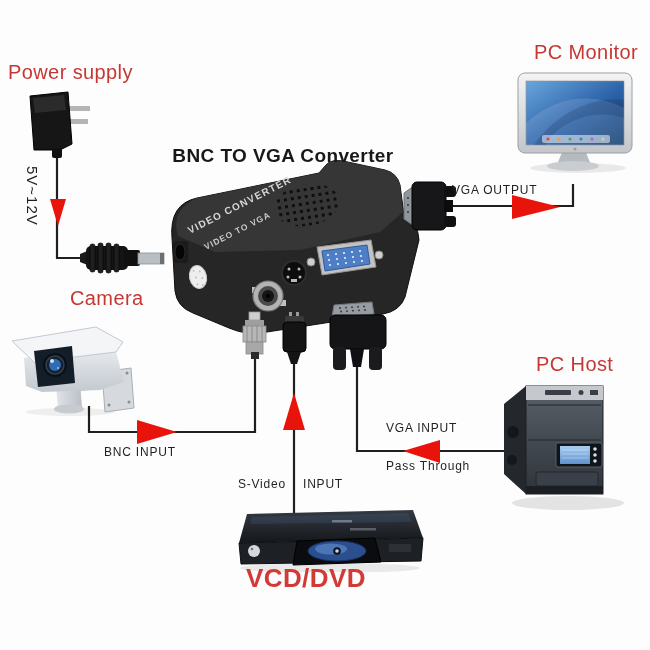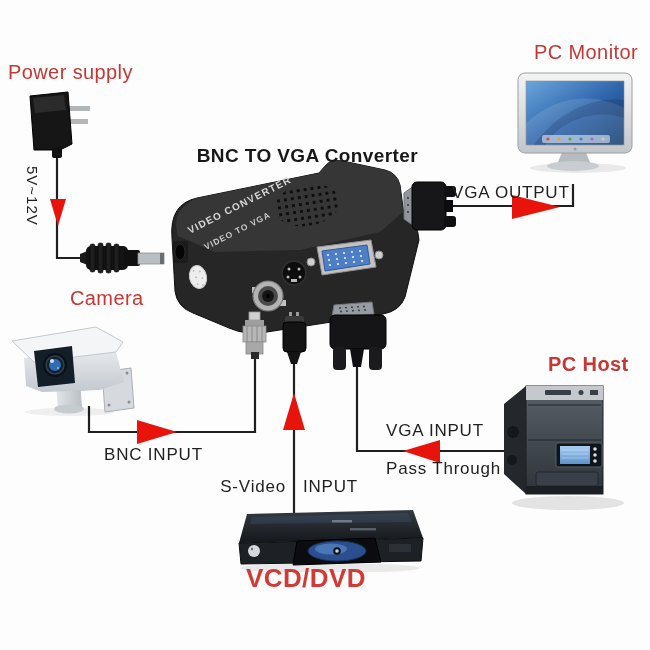--- a/index.html
+++ b/index.html
@@ -12,7 +12,7 @@
   .lbl-red{position:absolute;color:#c63733;font-size:20px;letter-spacing:.4px;white-space:nowrap;}
   .lbl-blk{position:absolute;color:#1f1f1f;font-size:17px;letter-spacing:.8px;white-space:nowrap;}
   .title{
-    position:absolute;left:148px;top:145px;width:270px;text-align:right;
+    position:absolute;left:148px;top:145px;width:270px;text-align:center;
     color:#181818;font-size:19px;font-weight:bold;letter-spacing:.4px;white-space:nowrap;
   }
   .vcd{font-size:26px;font-weight:bold;color:#d23a36;}

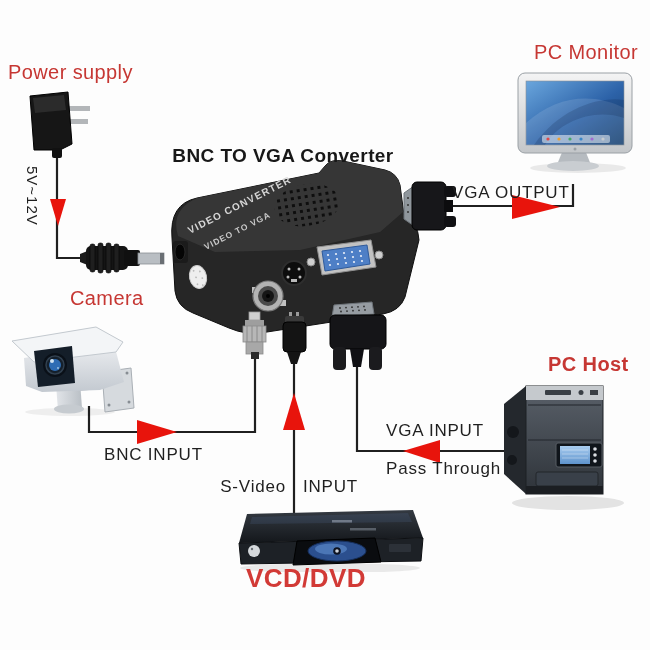--- a/index.html
+++ b/index.html
@@ -10,7 +10,7 @@
   svg{position:absolute;left:0;top:0;}
   .dev{position:absolute;}
   .lbl-red{position:absolute;color:#c63733;font-size:20px;letter-spacing:.4px;white-space:nowrap;}
-  .lbl-blk{position:absolute;color:#1f1f1f;font-size:17px;letter-spacing:.8px;white-space:nowrap;}
+  .lbl-blk{position:absolute;color:#1f1f1f;font-size:12px;letter-spacing:.8px;white-space:nowrap;}
   .title{
     position:absolute;left:148px;top:145px;width:270px;text-align:center;
     color:#181818;font-size:19px;font-weight:bold;letter-spacing:.4px;white-space:nowrap;

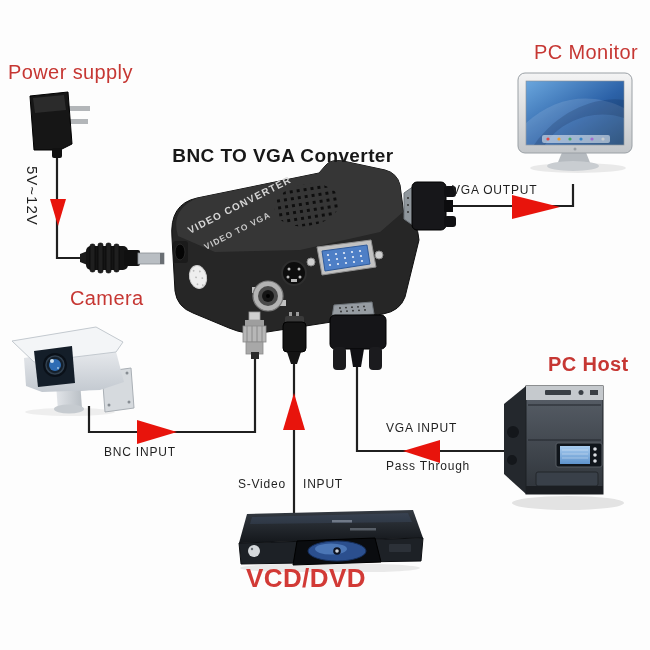--- a/index.html
+++ b/index.html
@@ -315,7 +315,7 @@
   <div class="lbl-blk" style="left:303px;top:477px;text-align:center;">INPUT</div>
   <div class="lbl-blk" style="left:386px;top:459px;">Pass Through</div>
   <div class="lbl-blk" style="left:386px;top:421px;">VGA INPUT</div>
-  <div class="lbl-red" style="left:548px;top:353px;font-weight:bold;">PC Host</div>
+  <div class="lbl-red" style="left:536px;top:353px;">PC Host</div>
   <div class="lbl-red vcd" style="left:246px;top:563px;">VCD/DVD</div>
 
 </div>

